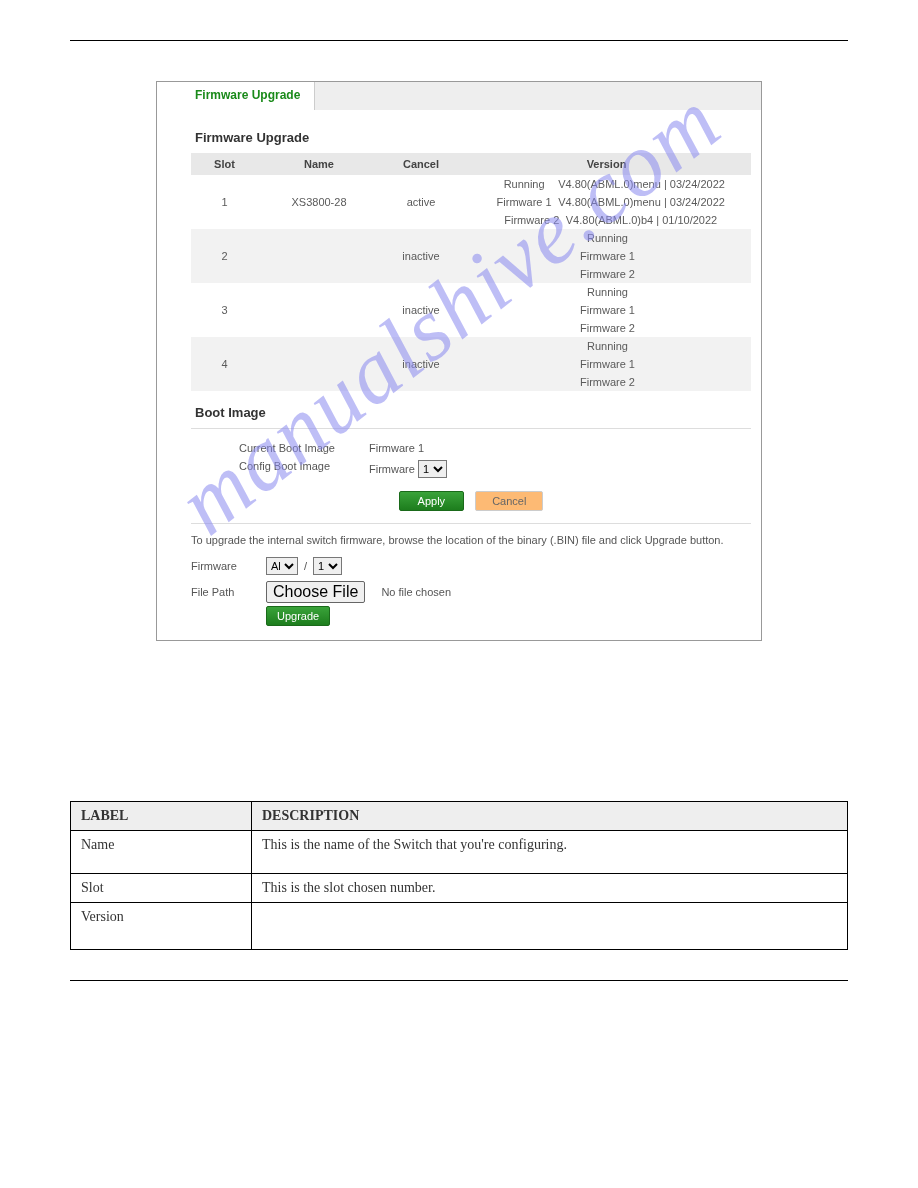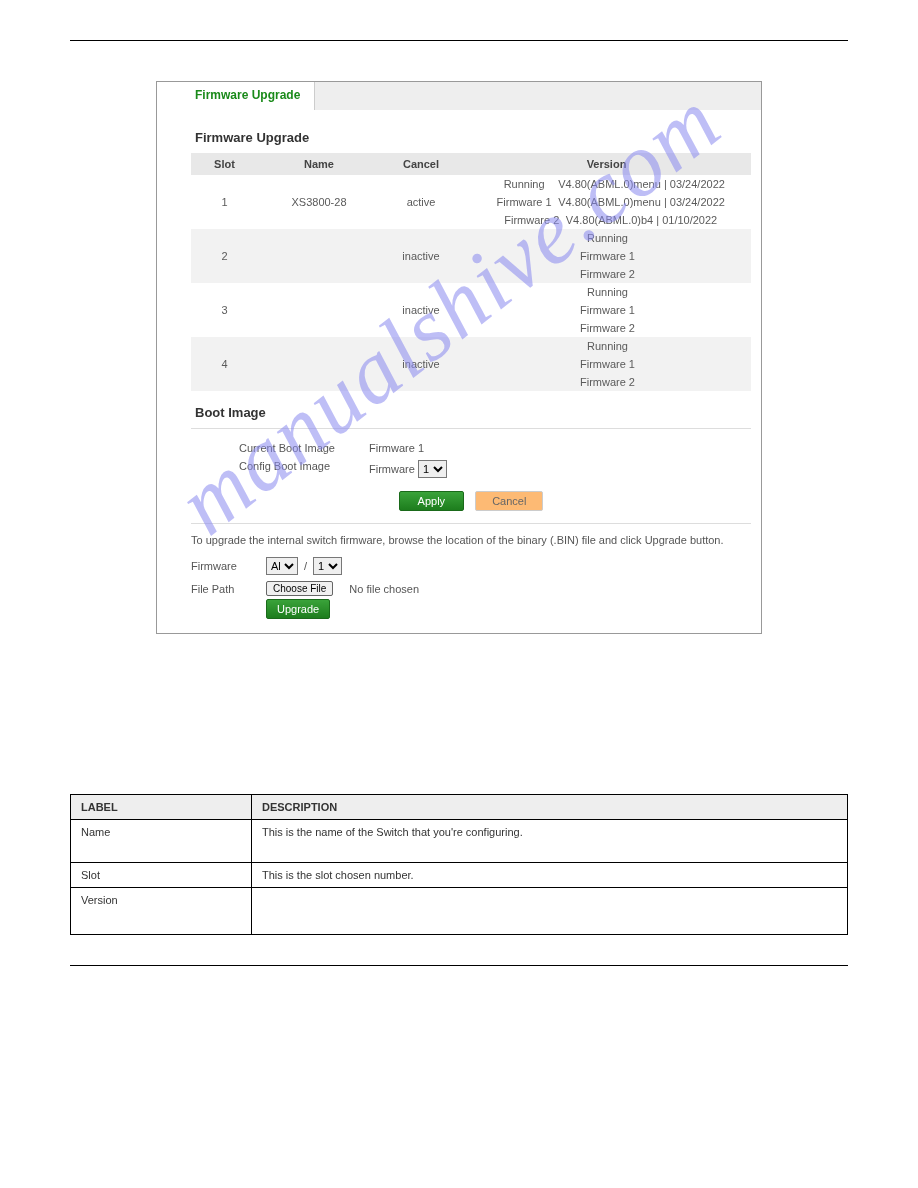--- a/index.html
+++ b/index.html
@@ -121,7 +121,7 @@
     border: 1px solid #666;
     background: #f0f0f0;
     padding: 1px 6px;
-    font-size: 10px;
+    font-size: 16px;
     border-radius: 2px;
   }
   .btn-upgrade {

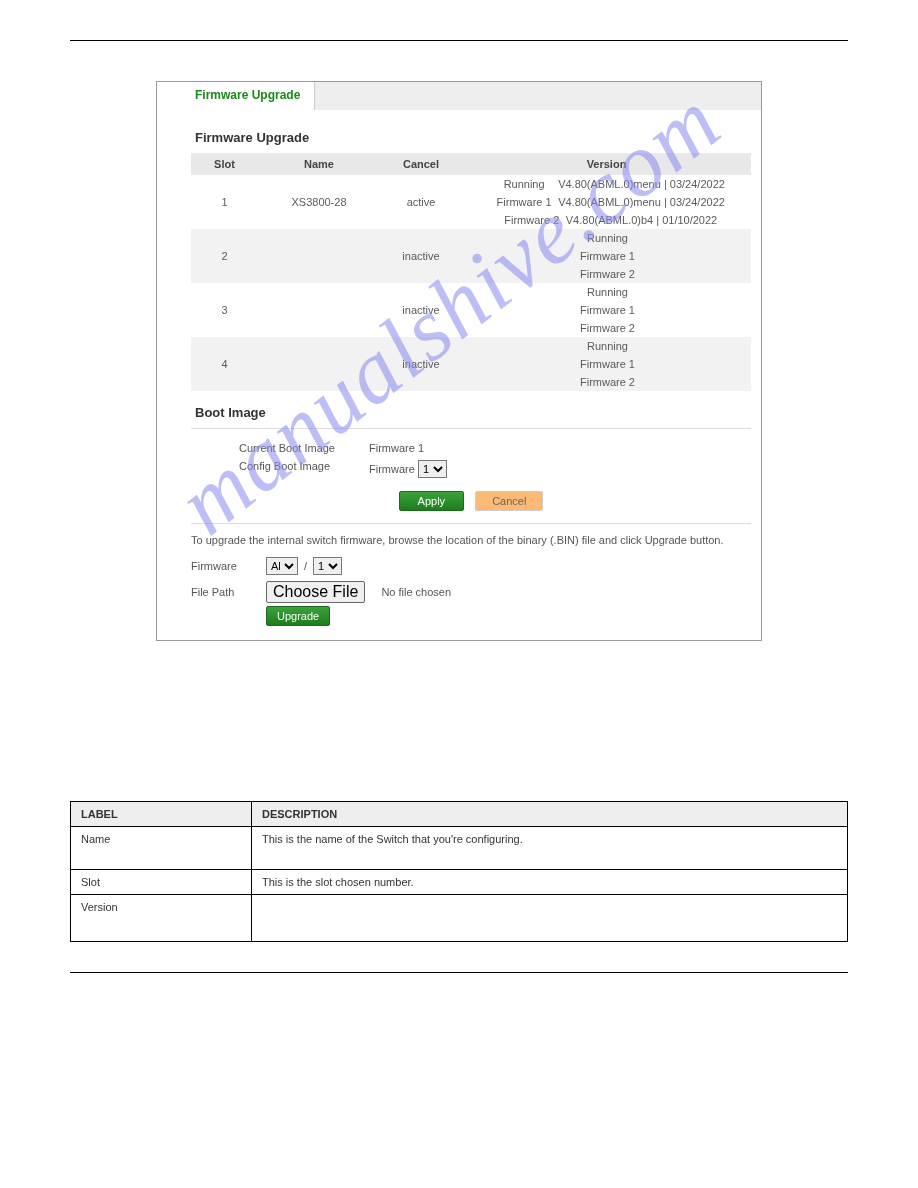--- a/index.html
+++ b/index.html
@@ -136,8 +136,9 @@
   .desc-table {
     width: 100%;
     border-collapse: collapse;
-    font-size: 11px;
+    font-size: 14px;
     margin-top: 10px;
+    font-family: Liberation Serif, serif;
   }
   .desc-table th, .desc-table td {
     border: 1px solid #000;

